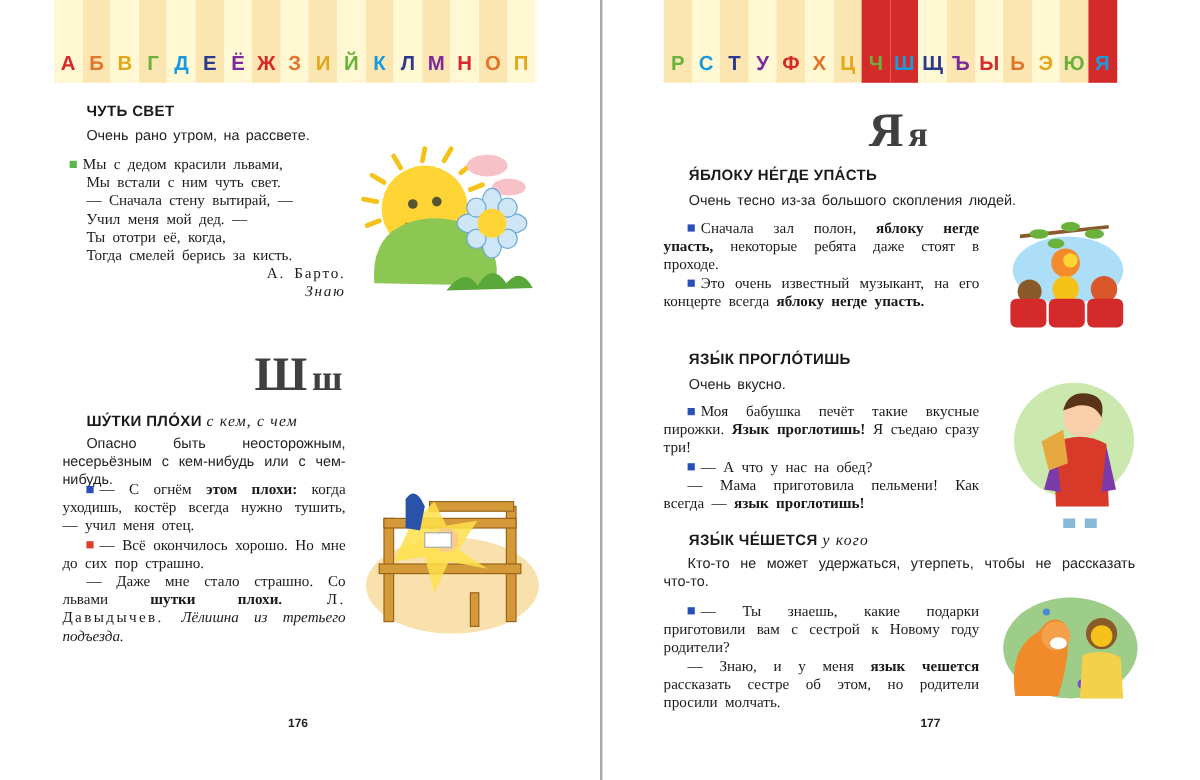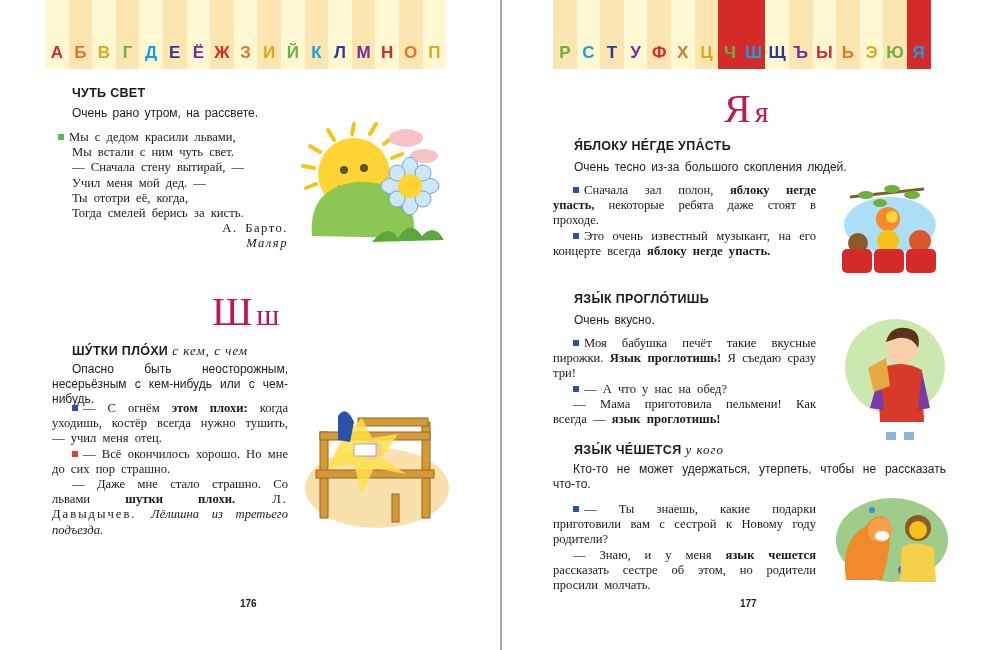--- a/index.html
+++ b/index.html
@@ -28,7 +28,7 @@
   .i { font-style: italic; }
   .indent { text-indent: 20px; }
 
-  .big-letter { position: absolute; font-family: "Liberation Serif", serif; font-weight: normal; color: #be185d; white-space: nowrap; }
+  .big-letter { position: absolute; font-family: "Liberation Serif", serif; font-weight: bold; color: #404040; white-space: nowrap; }
   .big-letter .upper { font-size: 40px; }
   .big-letter .lower { font-size: 30px; margin-left: 4px; }
 

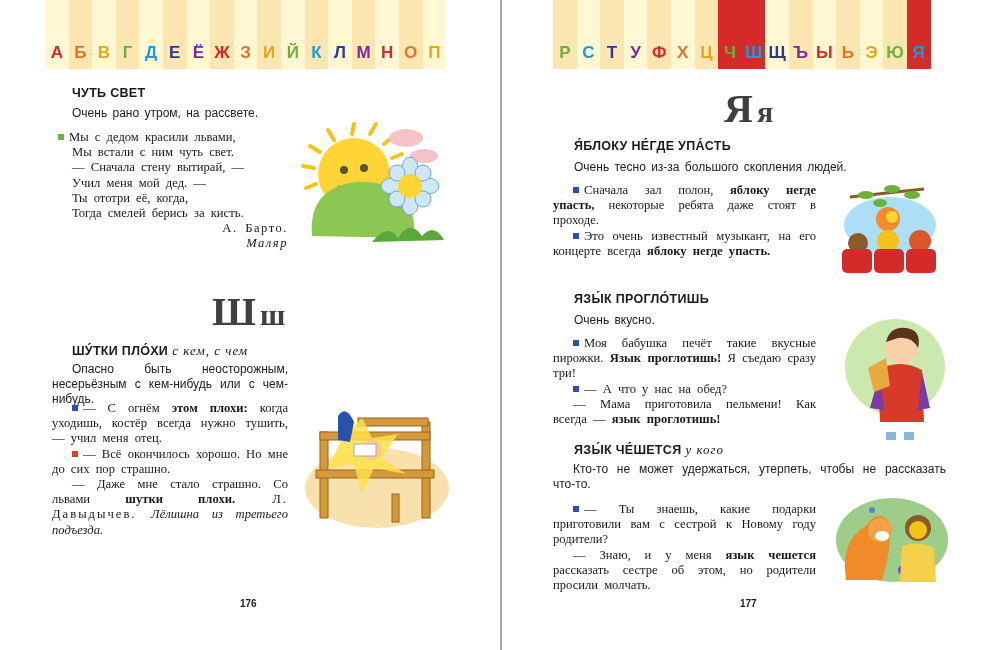--- a/index.html
+++ b/index.html
@@ -157,7 +157,7 @@
     <span class="line" style="padding-left:14px;">Ты ототри её, когда,</span>
     <span class="line" style="padding-left:14px;">Тогда смелей берись за кисть.</span>
     <span class="line" style="text-align:right; padding-right:0px; letter-spacing:1.5px;">А. Барто.</span>
-    <span class="line i" style="text-align:right; letter-spacing:1.5px;">Маляр</span>
+    <span class="line i" style="text-align:right; letter-spacing:1.5px;">Знаю</span>
   </div>
 
   <svg class="illustration" style="left:298px; top:118px;" width="156" height="126" viewBox="0 0 156 126">

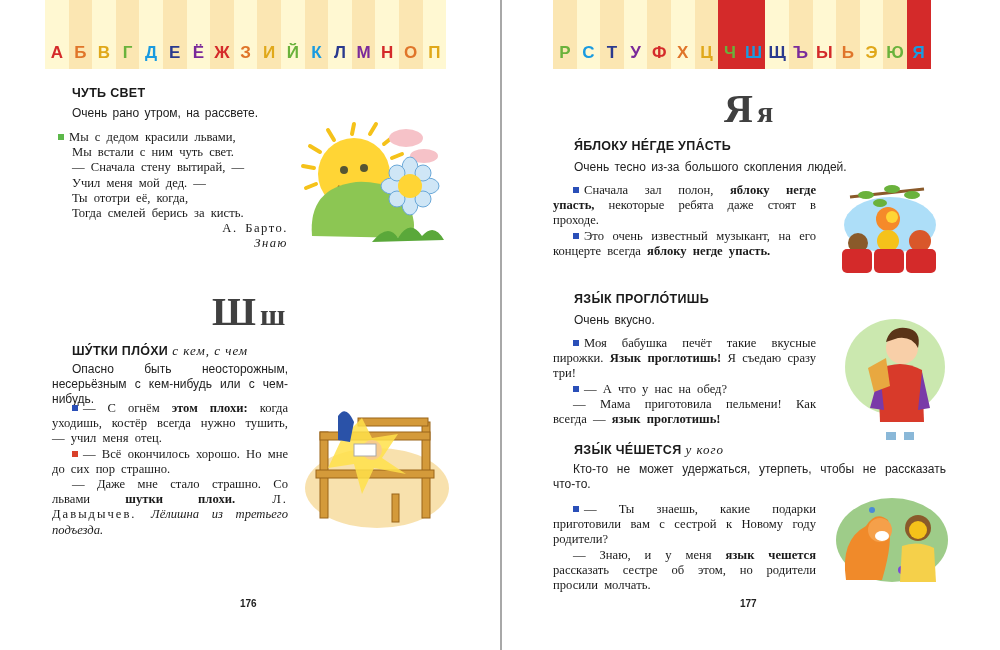--- a/index.html
+++ b/index.html
@@ -301,7 +301,7 @@
     <path d="M70 56 Q86 50 102 58 L104 92 L68 92 Z" fill="#f5d04a"></path>
   </svg>
 
-  <div class="page-number" style="left:740px; top:598px;">177</div>
+  <div class="page-number" style="left:767px; top:598px;">177</div>
 </div>
 
 </body></html>

